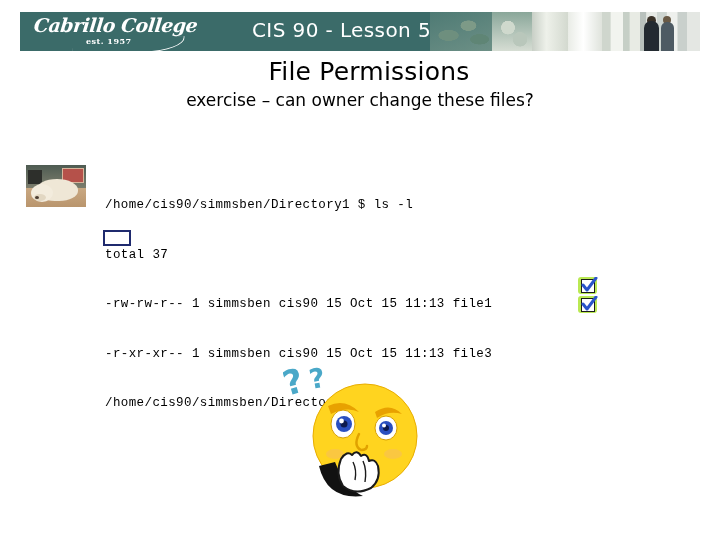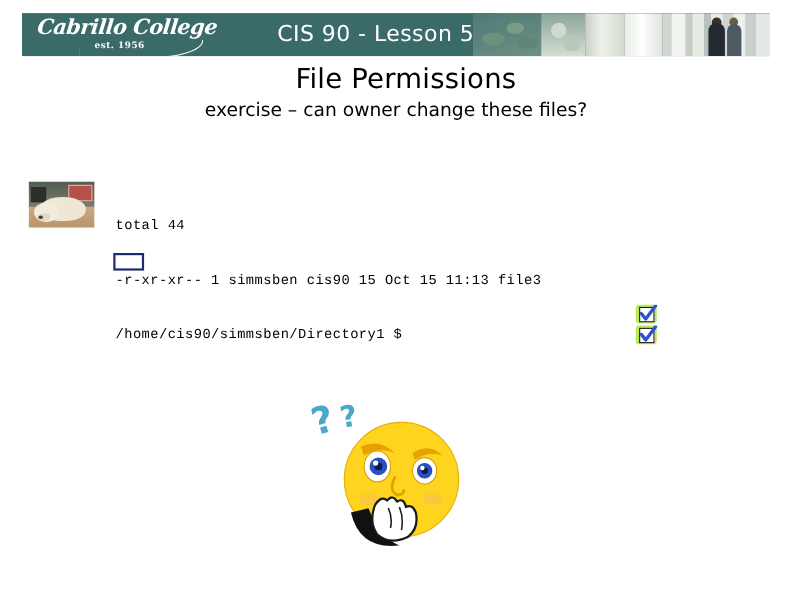--- a/index.html
+++ b/index.html
@@ -258,7 +258,7 @@
   <div class="logo">
     <div class="logo-name">Cabrillo College</div>
     <div class="logo-swash"></div>
-    <div class="logo-est">est. 1956</div>
+    <div class="logo-est">est. 1957</div>
   </div>
 
   <div class="banner-title">CIS 90 - Lesson 5</div>

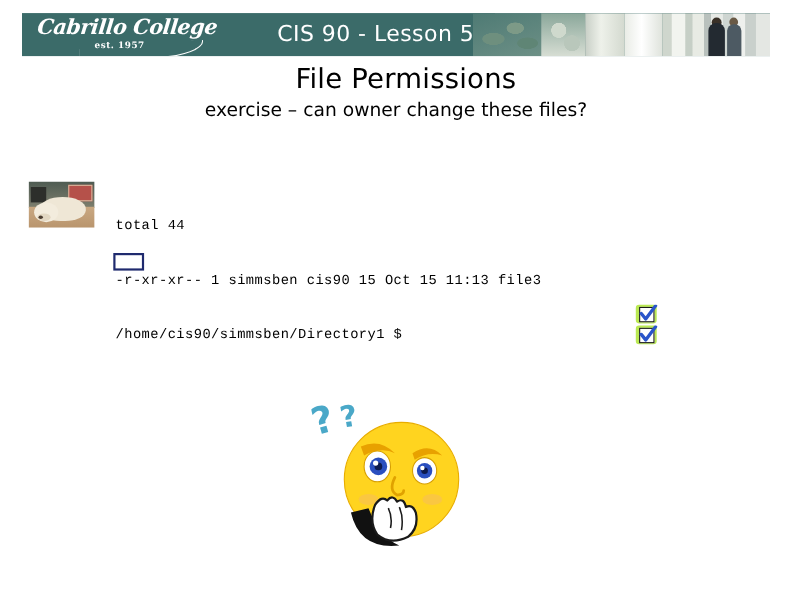--- a/index.html
+++ b/index.html
@@ -293,6 +293,7 @@
 </div>
 
 <div class="term">
+  <div class="line">/home/cis90/simmsben/Directory1 $ ls -l</div>
   <div class="line">total 44</div>
   <div class="line">-r-xr-xr-- 1 simmsben cis90 15 Oct 15 11:13 file3</div>
   <div class="line">/home/cis90/simmsben/Directory1 $</div>

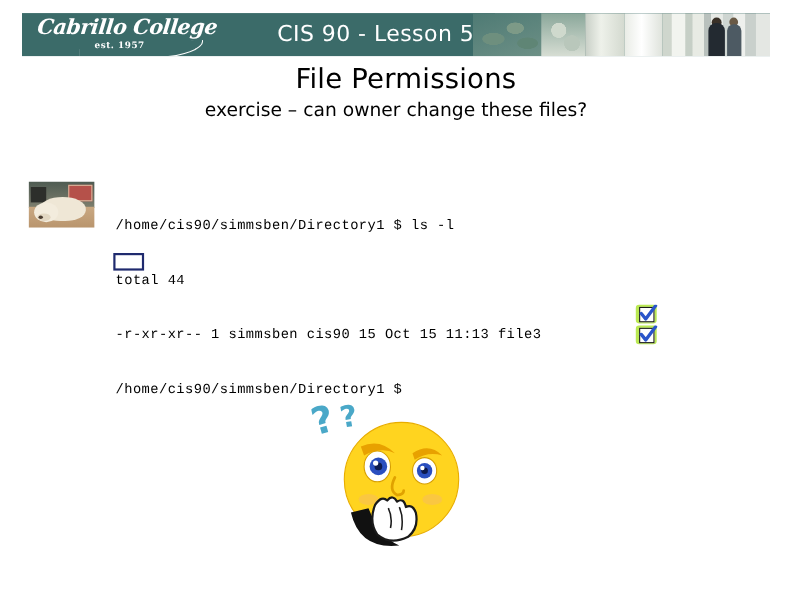--- a/index.html
+++ b/index.html
@@ -294,7 +294,7 @@
 
 <div class="term">
   <div class="line">/home/cis90/simmsben/Directory1 $ ls -l</div>
-  <div class="line">total 44</div>
+  <div class="line">total 37</div>
   <div class="line">-r-xr-xr-- 1 simmsben cis90 15 Oct 15 11:13 file3</div>
   <div class="line">/home/cis90/simmsben/Directory1 $</div>
   <div class="blank"></div>

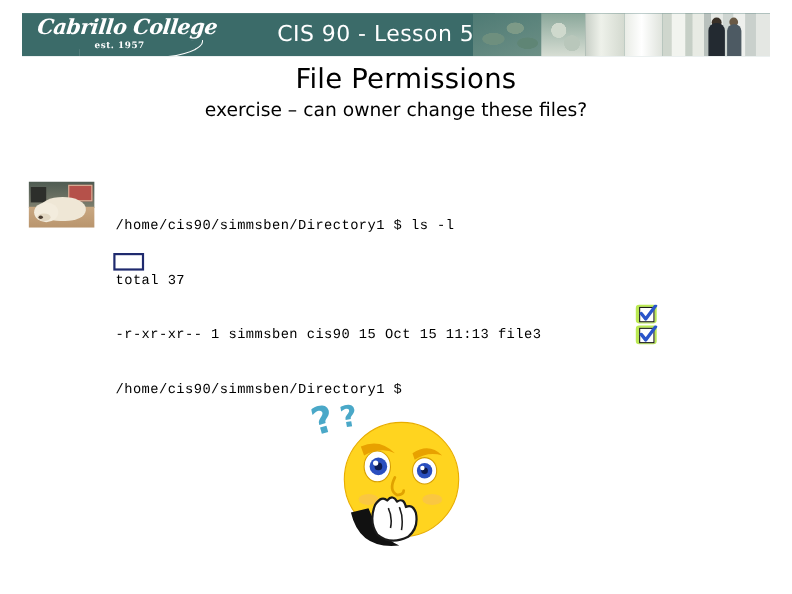--- a/index.html
+++ b/index.html
@@ -295,6 +295,7 @@
 <div class="term">
   <div class="line">/home/cis90/simmsben/Directory1 $ ls -l</div>
   <div class="line">total 37</div>
+  <div class="line">-rw-rw-r-- 1 simmsben cis90 15 Oct 15 11:13 file1</div>
   <div class="line">-r-xr-xr-- 1 simmsben cis90 15 Oct 15 11:13 file3</div>
   <div class="line">/home/cis90/simmsben/Directory1 $</div>
   <div class="blank"></div>

